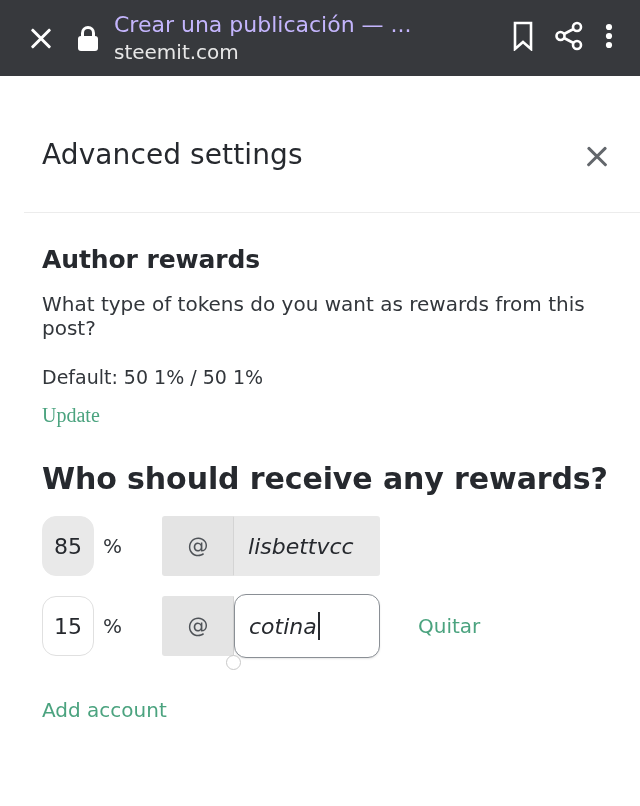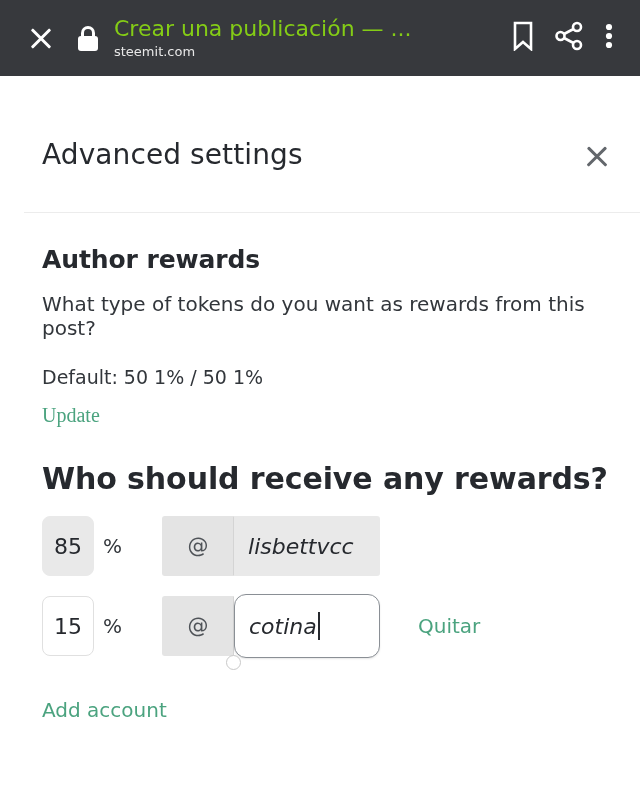--- a/index.html
+++ b/index.html
@@ -81,7 +81,7 @@
     line-height: 1.15;
   }
   .bar-title {
-    color: #84cc16;
+    color: #c4b5fd;
     font-size: 22px;
     white-space: nowrap;
     overflow: hidden;

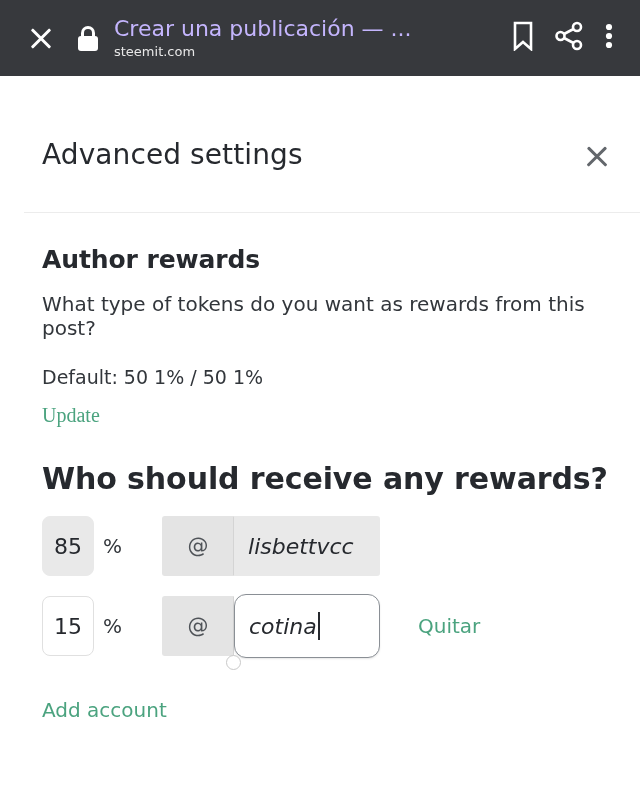--- a/index.html
+++ b/index.html
@@ -89,7 +89,7 @@
   }
   .bar-origin {
     color: #e8e8e8;
-    font-size: 13px;
+    font-size: 20px;
     margin-top: 3px;
   }
 

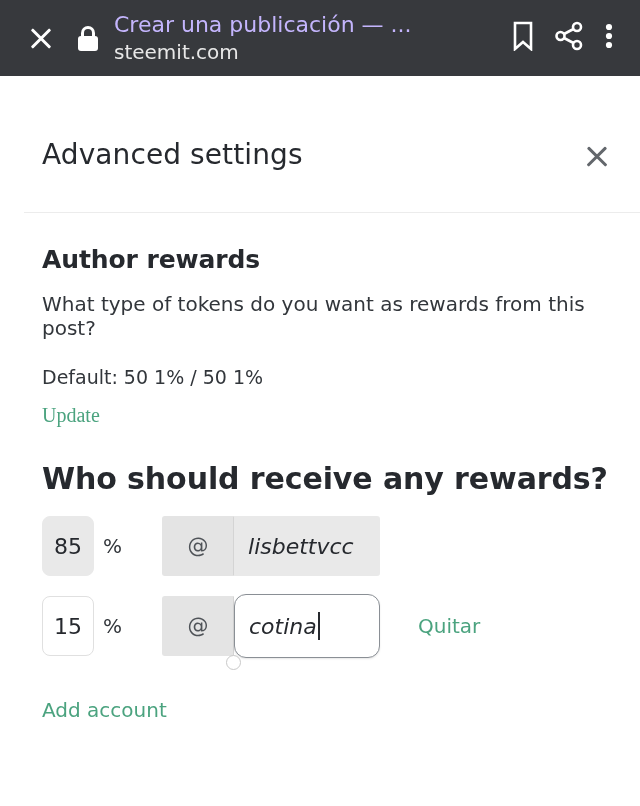--- a/index.html
+++ b/index.html
@@ -235,7 +235,7 @@
     width: 52px;
     height: 60px;
     box-sizing: border-box;
-    border-radius: 8px;
+    border-radius: 14px;
     font-size: 22px;
     color: #26292e;
     display: flex;

